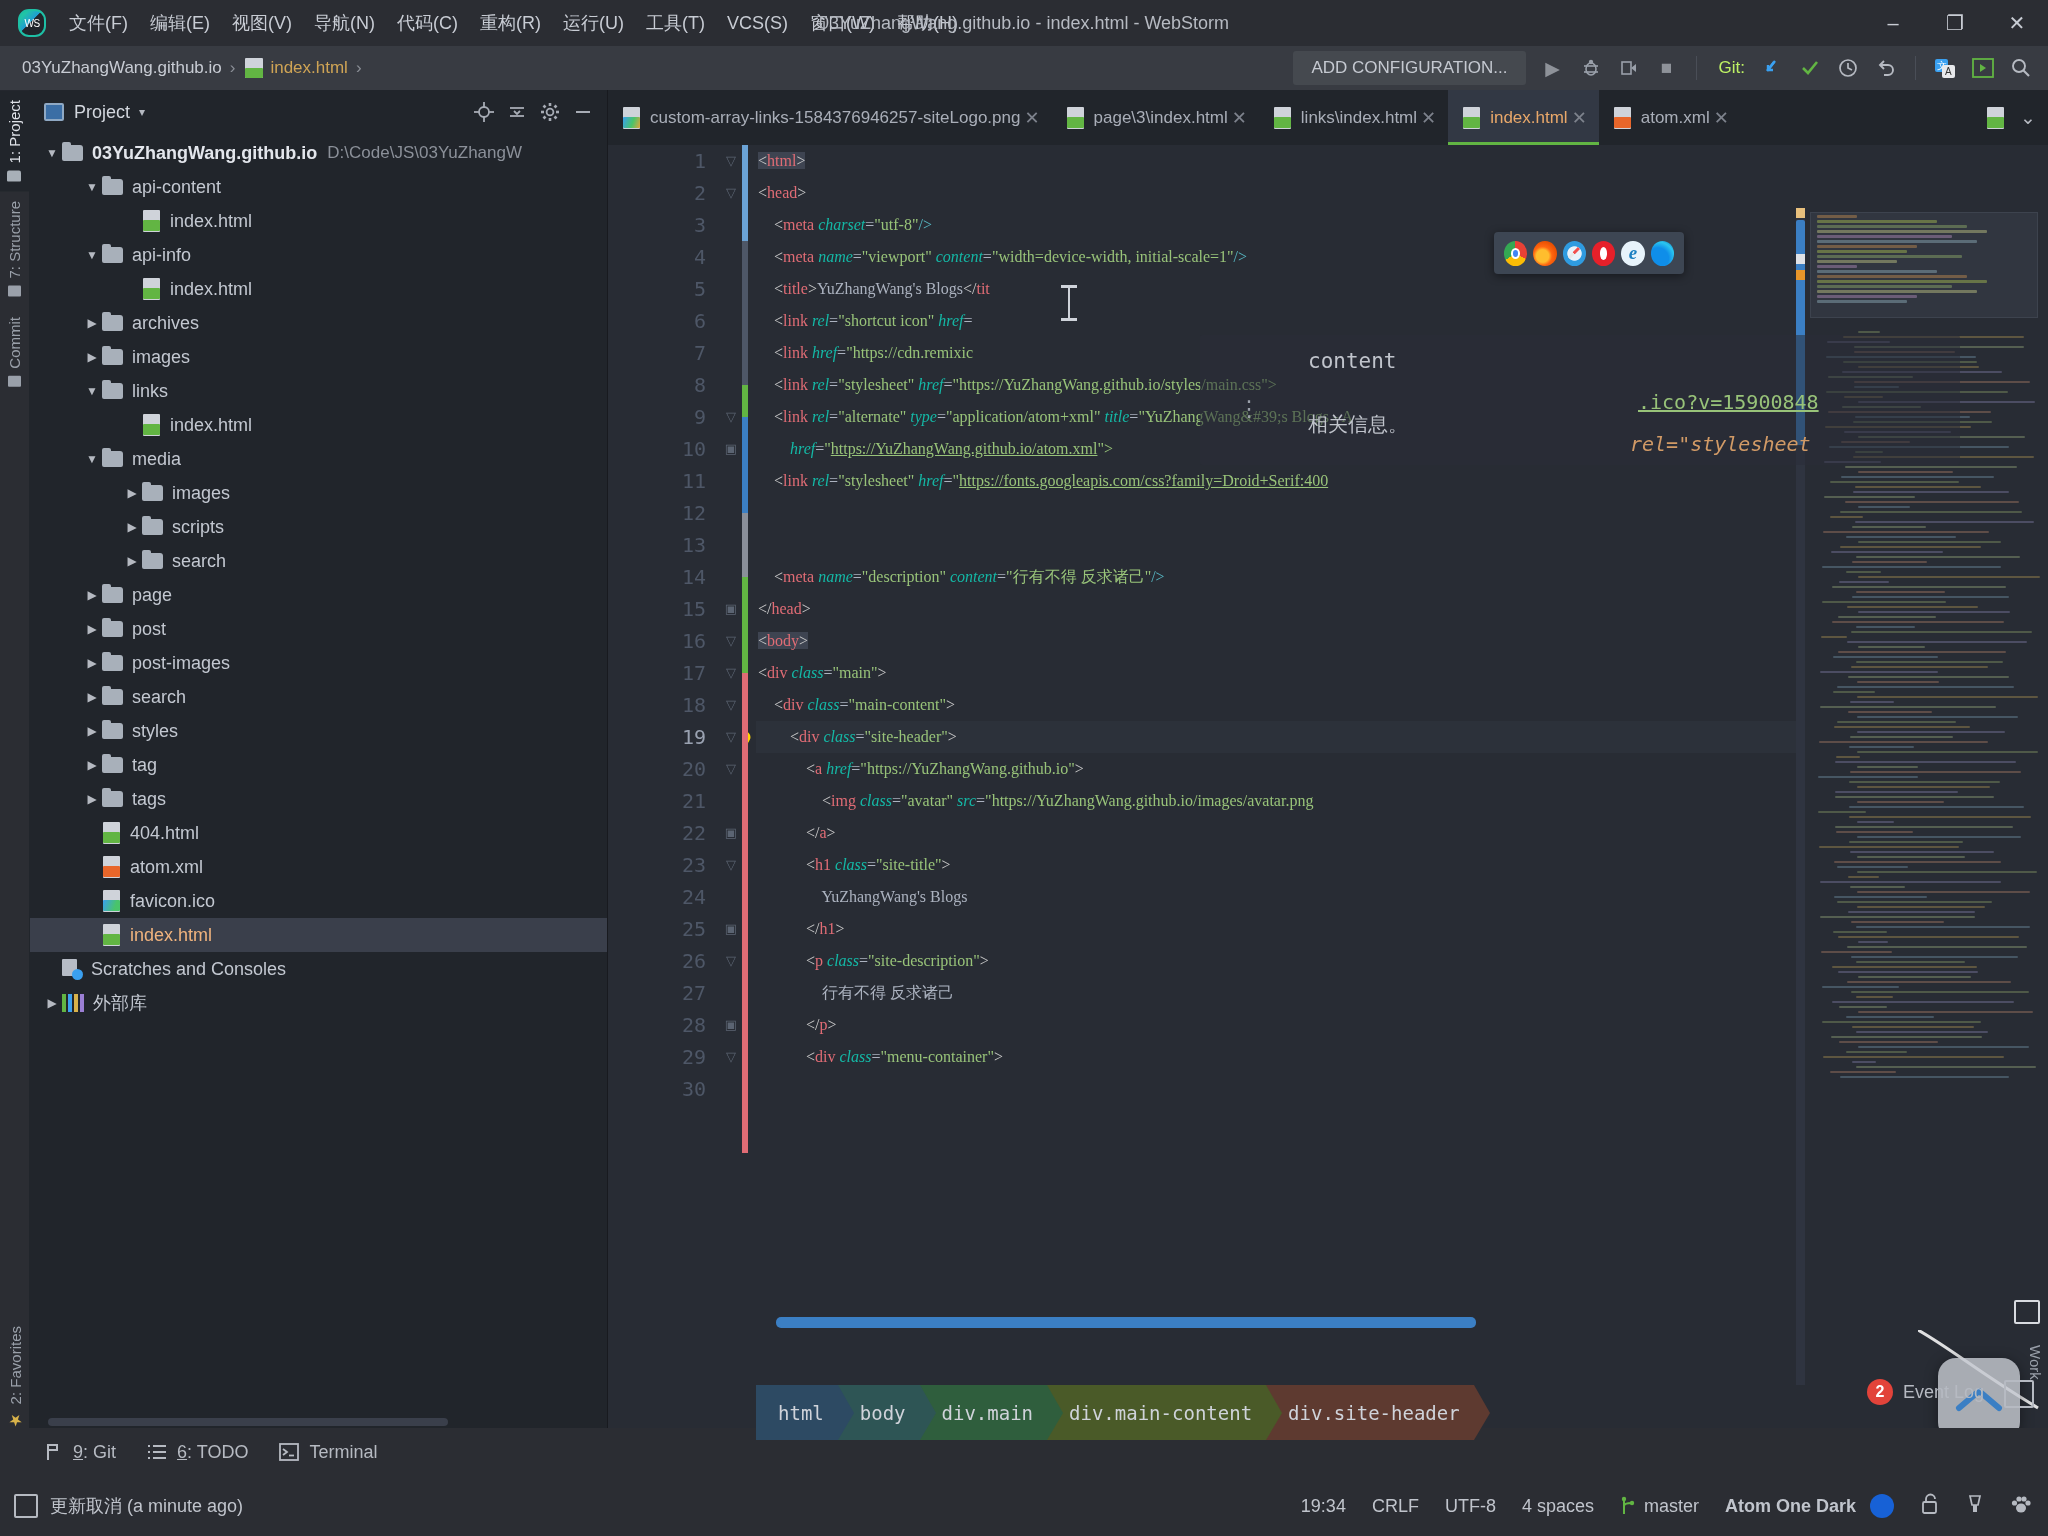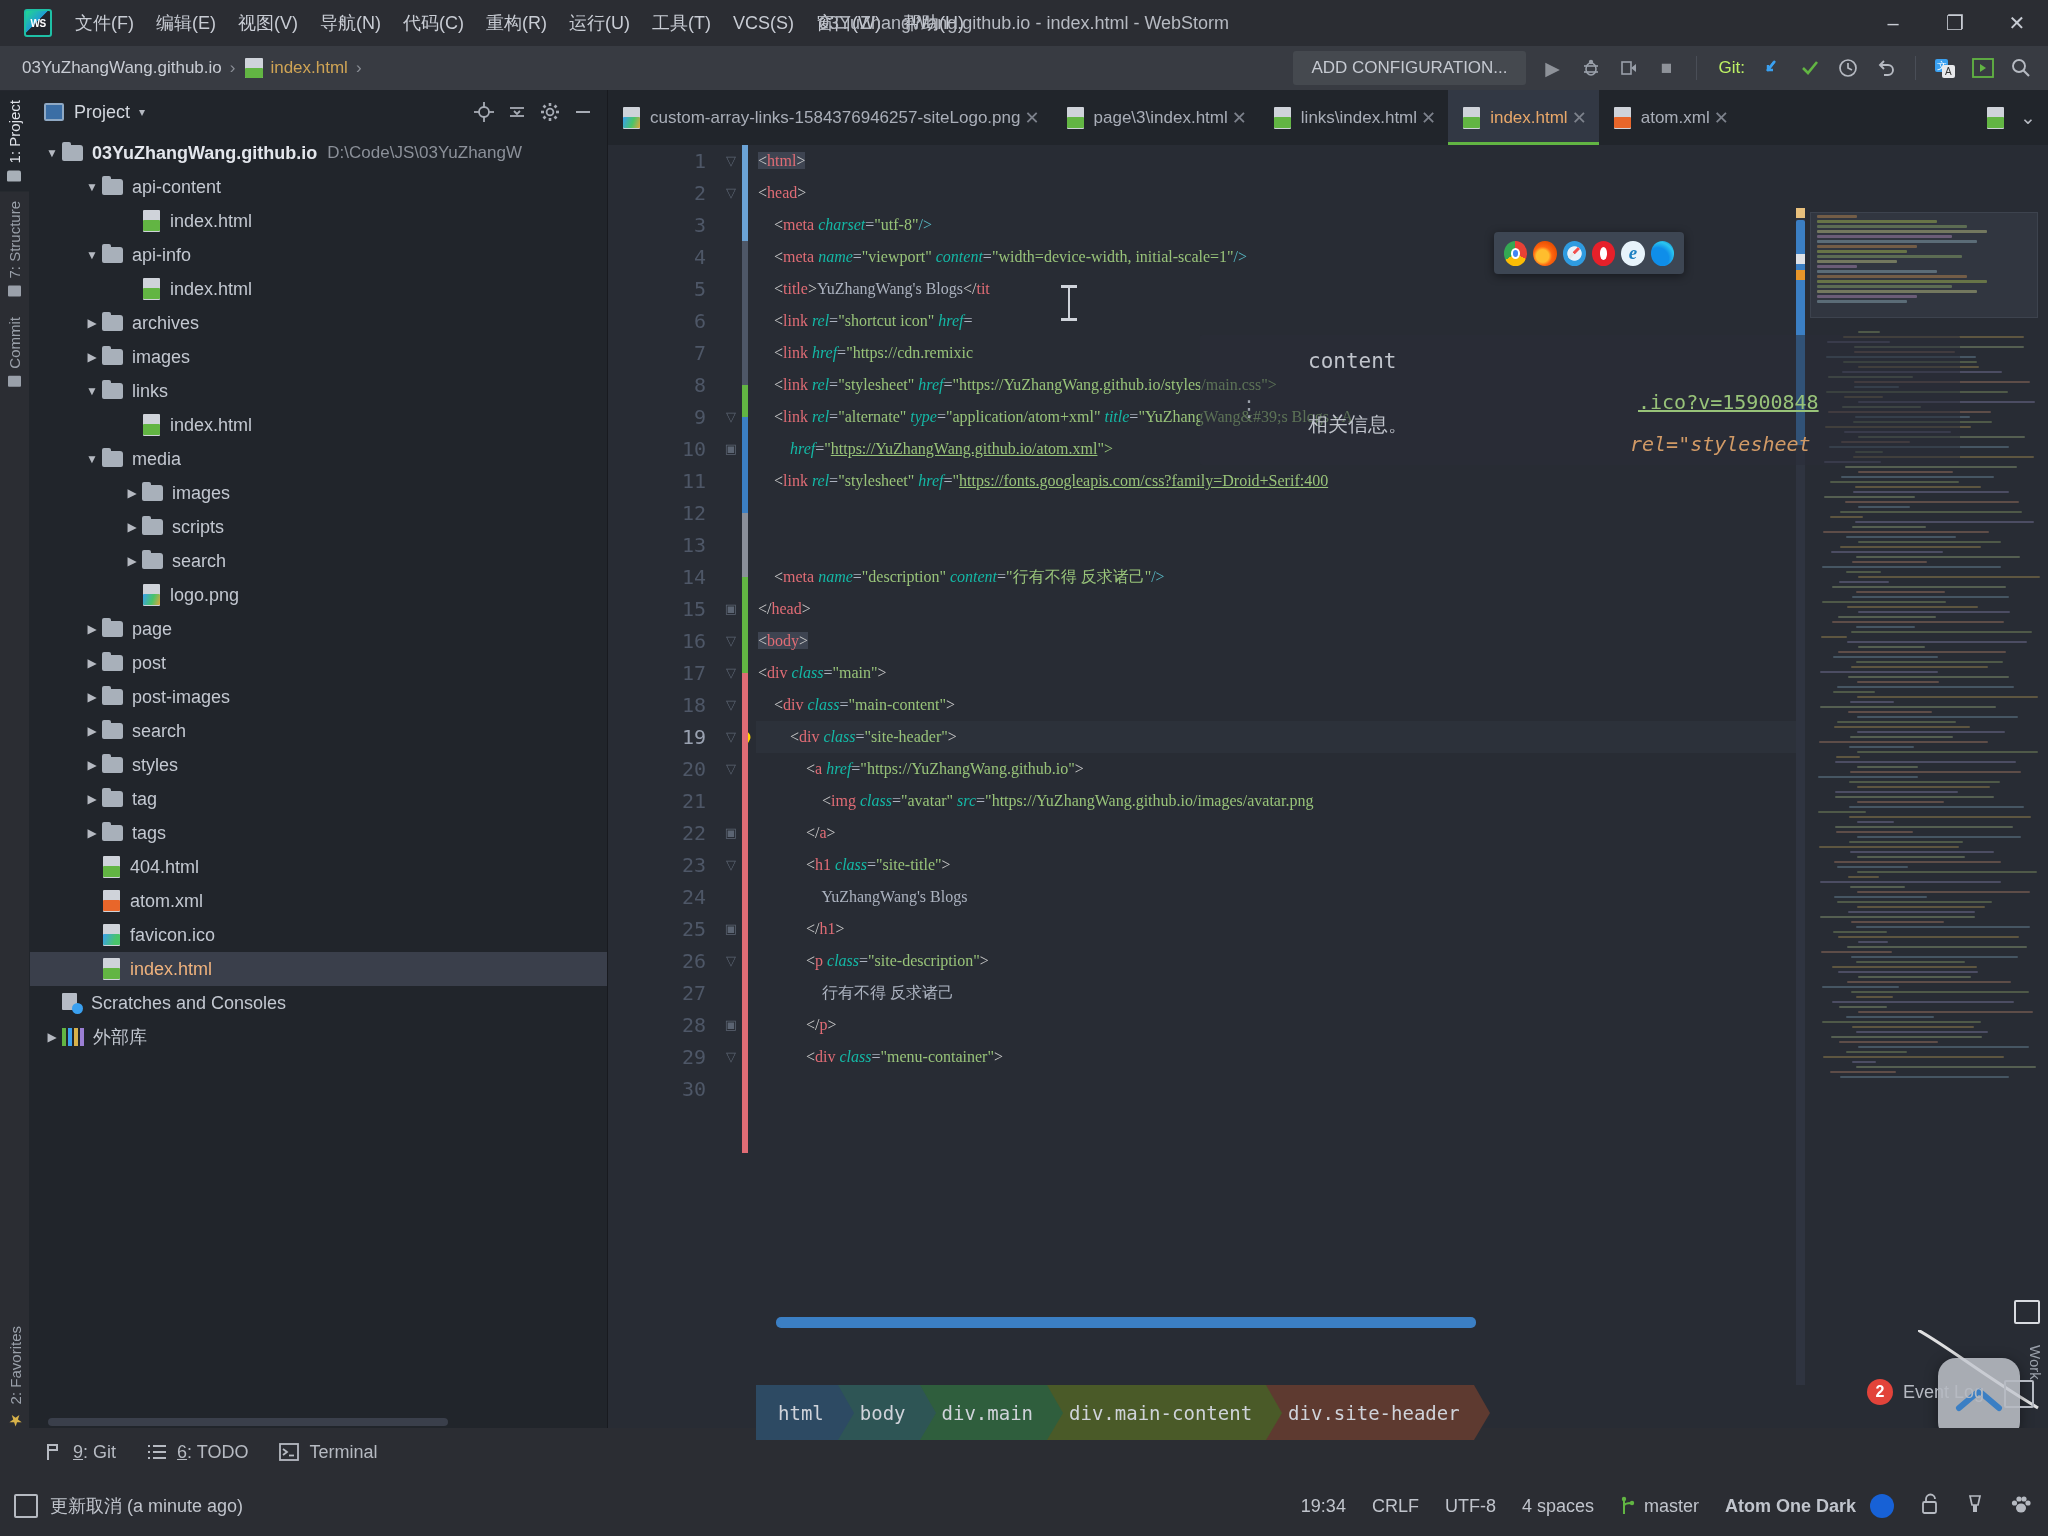--- a/index.html
+++ b/index.html
@@ -18,11 +18,11 @@
     background: #2b2d33; display: flex; align-items: center;
   }
   .ws-logo {
-    width: 28px; height: 28px; margin-left: 24px; margin-right: 12px;
+    width: 28px; height: 28px; margin-left: 18px; margin-right: 12px;
     background: linear-gradient(135deg,#22d88f 0%,#1f9dd4 45%,#21252b 46%);
-    border: 2px solid #1ec0a6; border-radius: 3px;
+    border: 2px solid #1ec0a6; border-radius: 11px;
     display: flex; align-items: center; justify-content: center;
-    font-size: 11px; font-weight: bold; color: #fff; position: relative;
+    font-size: 11px; font-weight: normal; color: #fff; position: relative;
   }
   .ws-logo span { position: relative; z-index: 2; font-size: 10px; letter-spacing: -0.5px;}
   .menu { display: flex; align-items: center; height: 46px; }

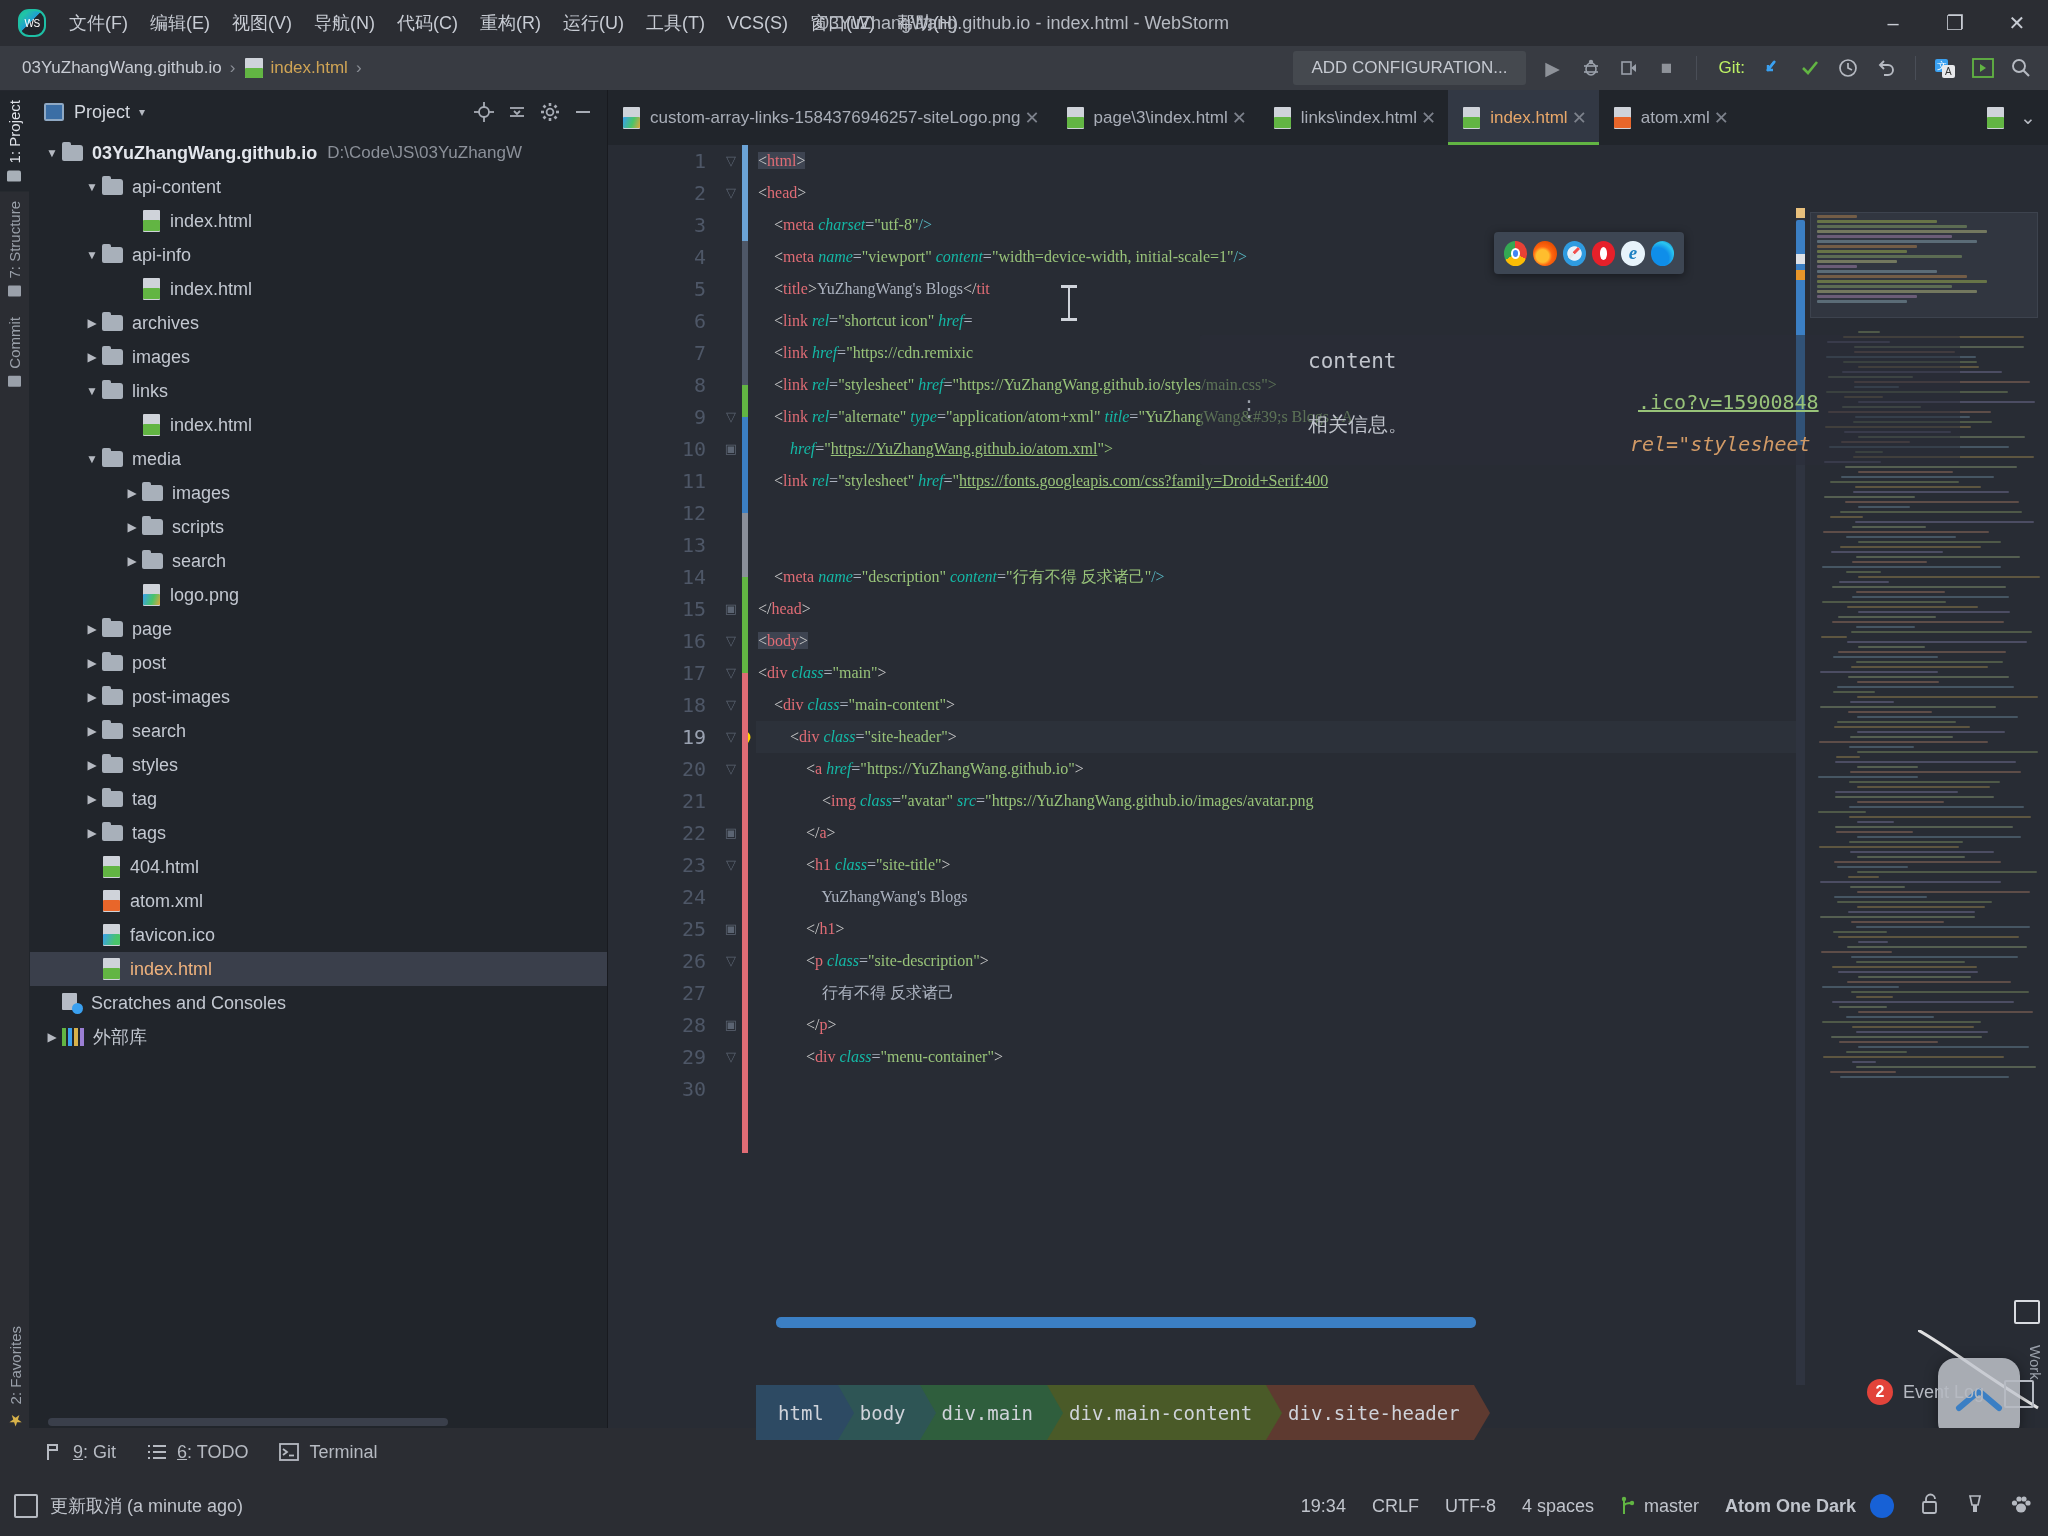--- a/index.html
+++ b/index.html
@@ -589,11 +589,6 @@
           <span class="arrow">▶</span>
           <span class="folder"></span>
           <span class="lbl">search</span>
-        </div>
-        <div class="node" style="padding-left: 92px;">
-          <span class="arrow none">▶</span>
-          <span class="fico png"></span>
-          <span class="lbl">logo.png</span>
         </div>
         <div class="node" style="padding-left: 52px;">
           <span class="arrow">▶</span>

